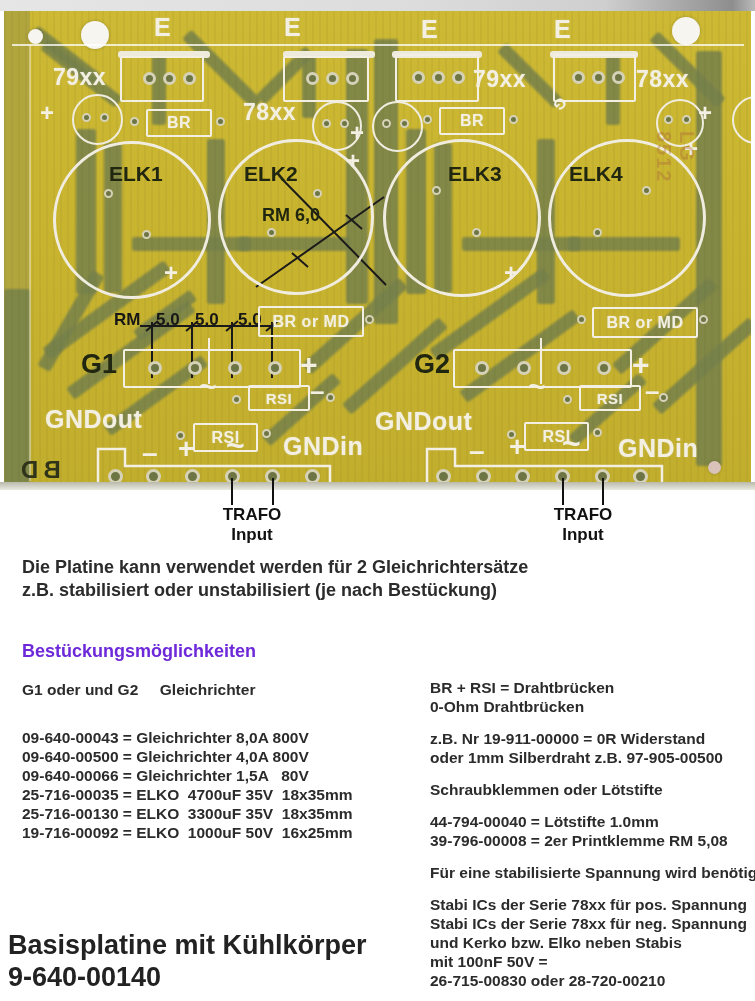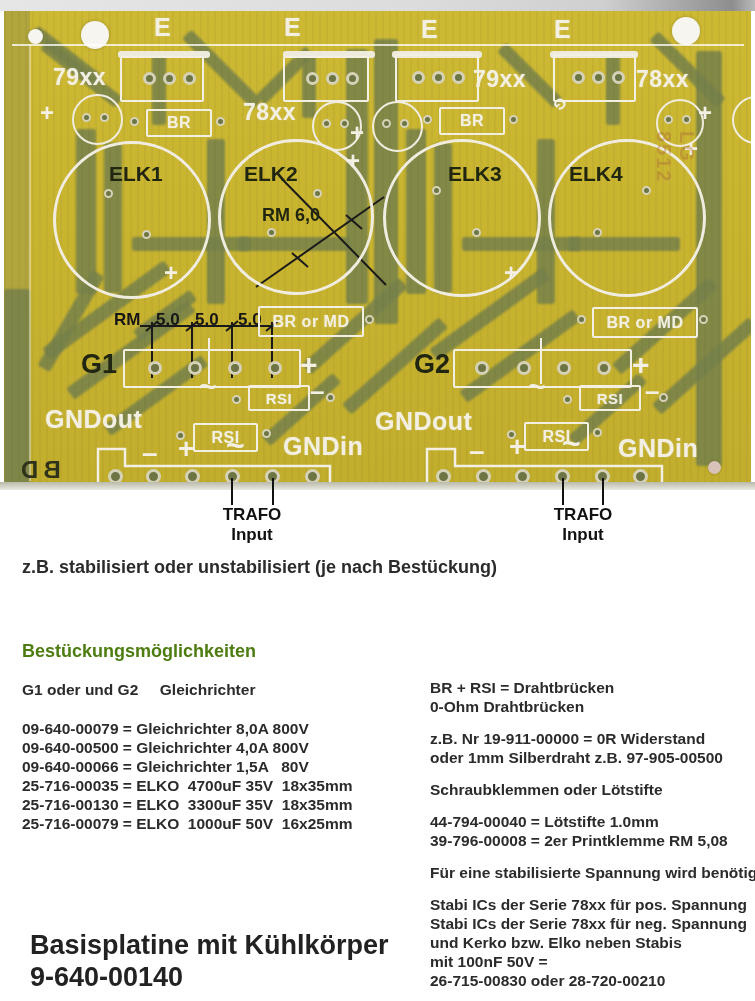--- a/index.html
+++ b/index.html
@@ -355,6 +355,7 @@
   </div>
 
   <div class="intro">
+      <div>Die Platine kann verwendet werden für 2 Gleichrichtersätze</div>
       <div>z.B. stabilisiert oder unstabilisiert (je nach Bestückung)</div>
     </div>
 

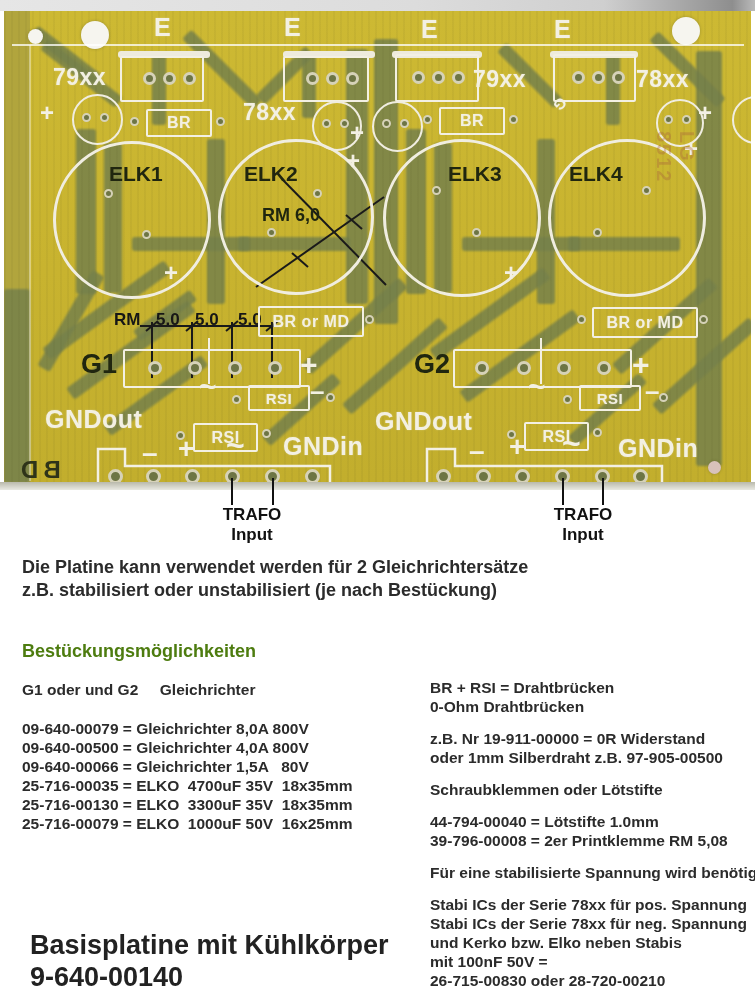--- a/index.html
+++ b/index.html
@@ -75,7 +75,7 @@
   .trafo{position:absolute;width:110px;text-align:center;color:#111;font-size:17px;line-height:20px;}
   
   .intro{position:absolute;left:22px;top:556px;color:#2b2b2b;font-size:18px;line-height:23px;}
-  .h1{position:absolute;left:22px;top:641px;color:#4d7c0f;font-size:18px;}
+  .h1{position:absolute;left:22px;top:641px;color:#6d28d9;font-size:18px;}
   .colL{position:absolute;left:22px;top:680px;color:#2b2b2b;font-size:15.5px;}
   .colR{position:absolute;left:430px;top:678px;color:#2b2b2b;font-size:15.5px;}
   .line{height:19px;line-height:19px;white-space:pre;}

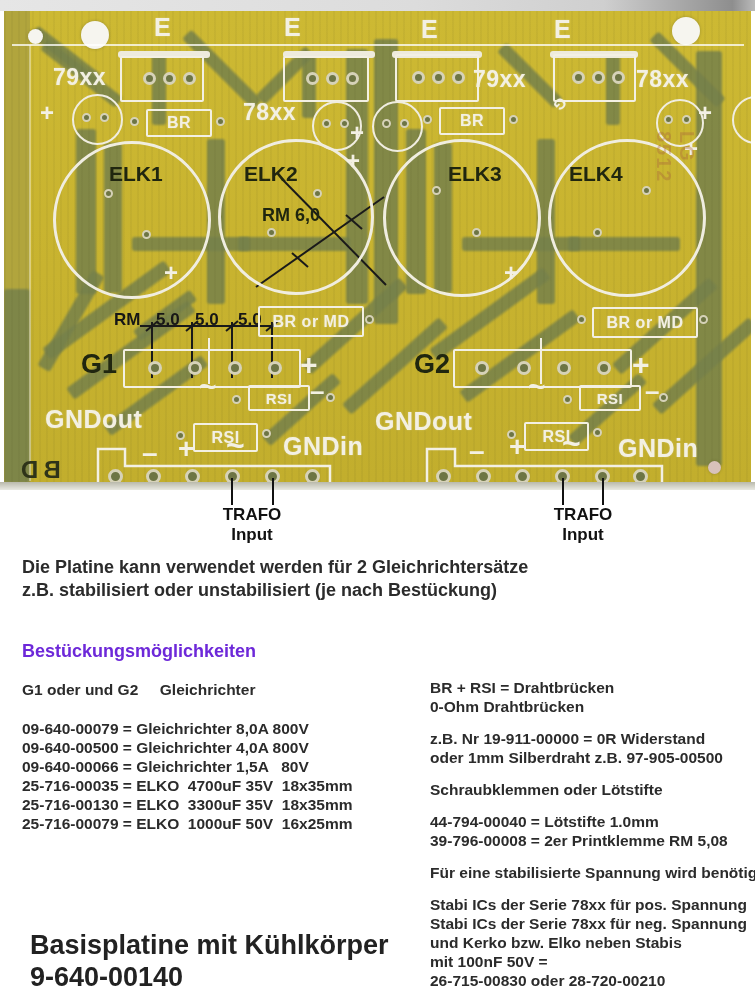--- a/index.html
+++ b/index.html
@@ -81,7 +81,7 @@
   .line{height:19px;line-height:19px;white-space:pre;}
   .line:empty{height:13px;}
   .grp-head{white-space:pre;height:19px;line-height:19px;}
-  .gap13{margin-bottom:20px;} .gap12{margin-top:12px;margin-bottom:12px;}
+  .gap13{margin-bottom:29px;} .gap12{margin-top:12px;margin-bottom:12px;}
   .title{position:absolute;left:30px;top:929px;color:#222;font-size:27px;line-height:32px;}
 </style>
 </head>

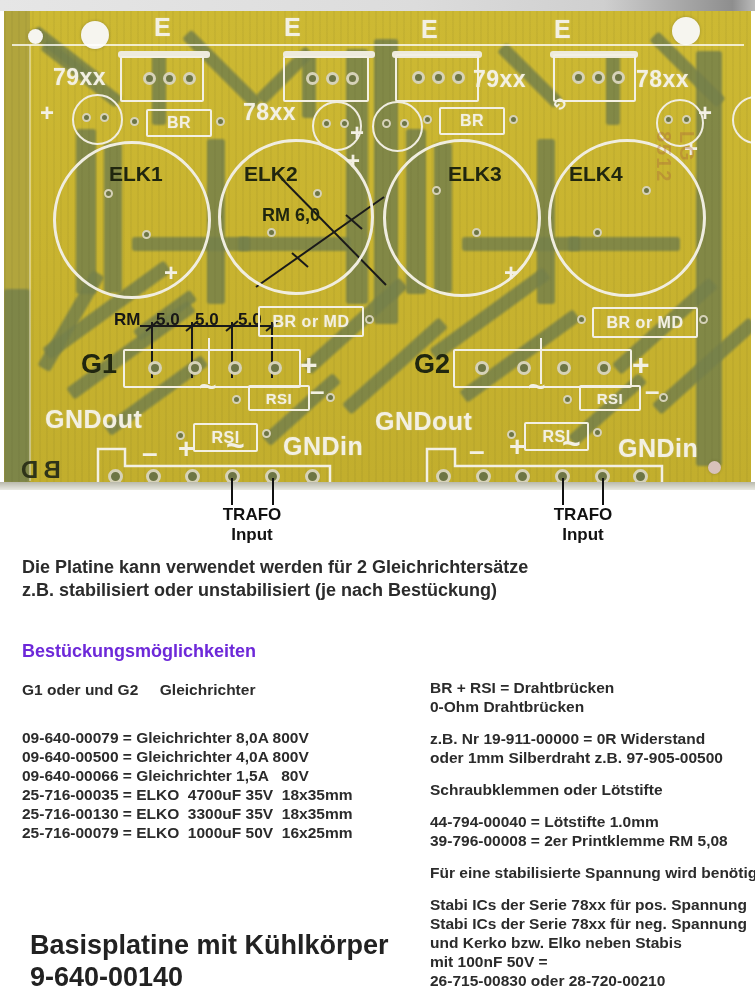--- a/index.html
+++ b/index.html
@@ -364,7 +364,7 @@
   <div class="colL">
     <div class="grp-head gap13">G1 oder und G2     Gleichrichter</div>
     <div>
-        <div class="line">09-640-00079 = Gleichrichter 8,0A 800V</div>
+        <div class="line">09-640-00043 = Gleichrichter 8,0A 800V</div>
         <div class="line">09-640-00500 = Gleichrichter 4,0A 800V</div>
         <div class="line">09-640-00066 = Gleichrichter 1,5A   80V</div>
       </div>

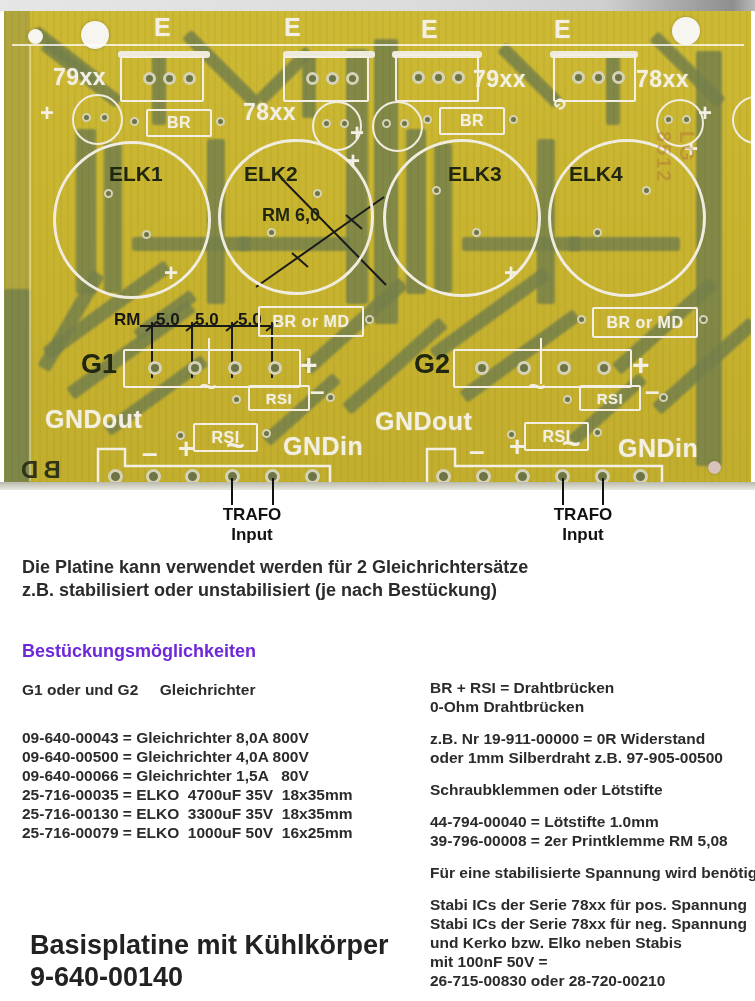--- a/index.html
+++ b/index.html
@@ -371,7 +371,7 @@
     <div>
         <div class="line">25-716-00035 = ELKO  4700uF 35V  18x35mm</div>
         <div class="line">25-716-00130 = ELKO  3300uF 35V  18x35mm</div>
-        <div class="line">25-716-00079 = ELKO  1000uF 50V  16x25mm</div>
+        <div class="line">19-716-00092 = ELKO  1000uF 50V  16x25mm</div>
       </div>
   </div>
 

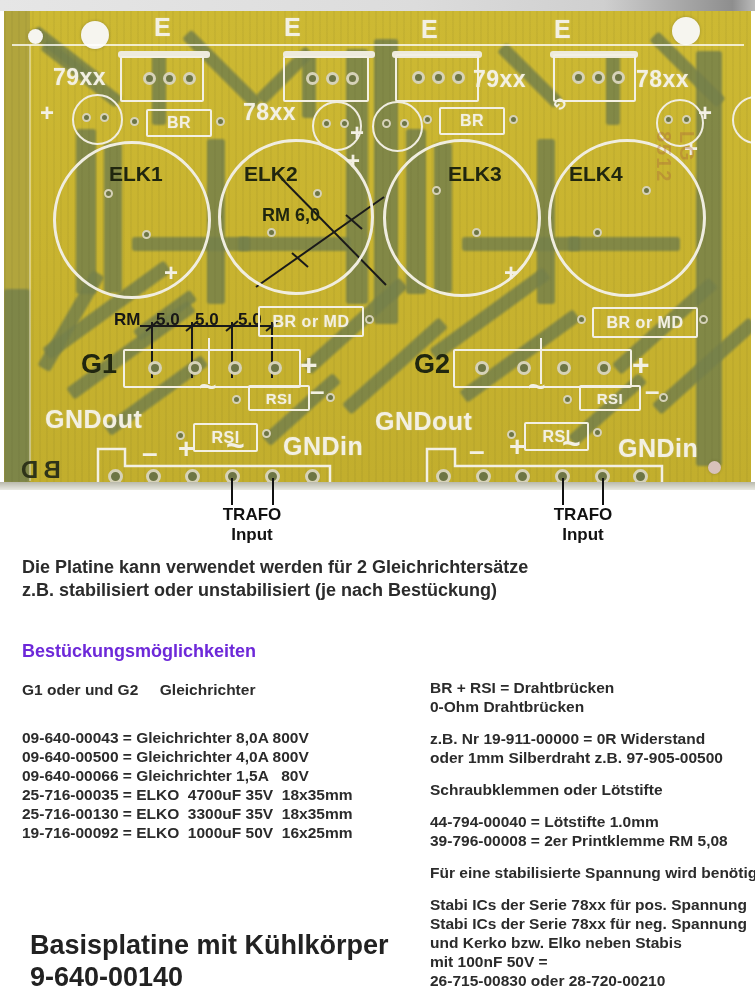--- a/index.html
+++ b/index.html
@@ -82,7 +82,7 @@
   .line:empty{height:13px;}
   .grp-head{white-space:pre;height:19px;line-height:19px;}
   .gap13{margin-bottom:29px;} .gap12{margin-top:12px;margin-bottom:12px;}
-  .title{position:absolute;left:30px;top:929px;color:#222;font-size:27px;line-height:32px;}
+  .title{position:absolute;left:8px;top:929px;color:#222;font-size:27px;line-height:32px;}
 </style>
 </head>
 <body>

